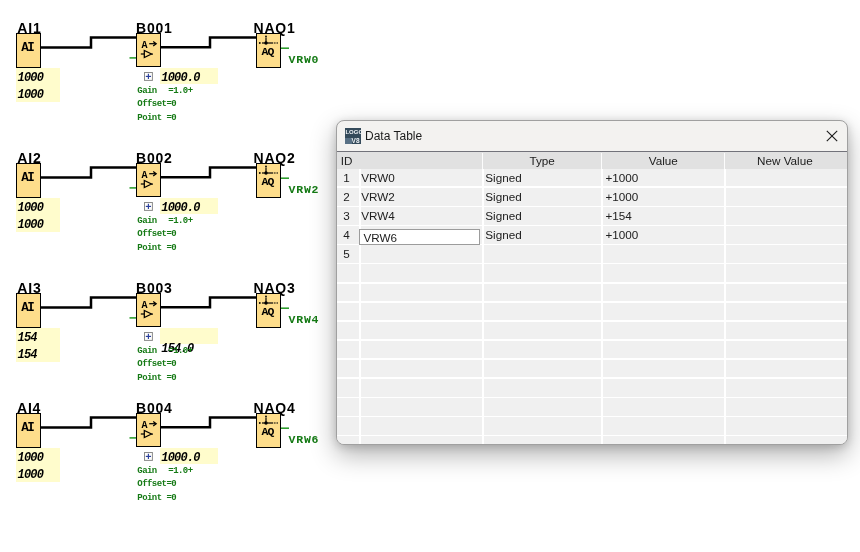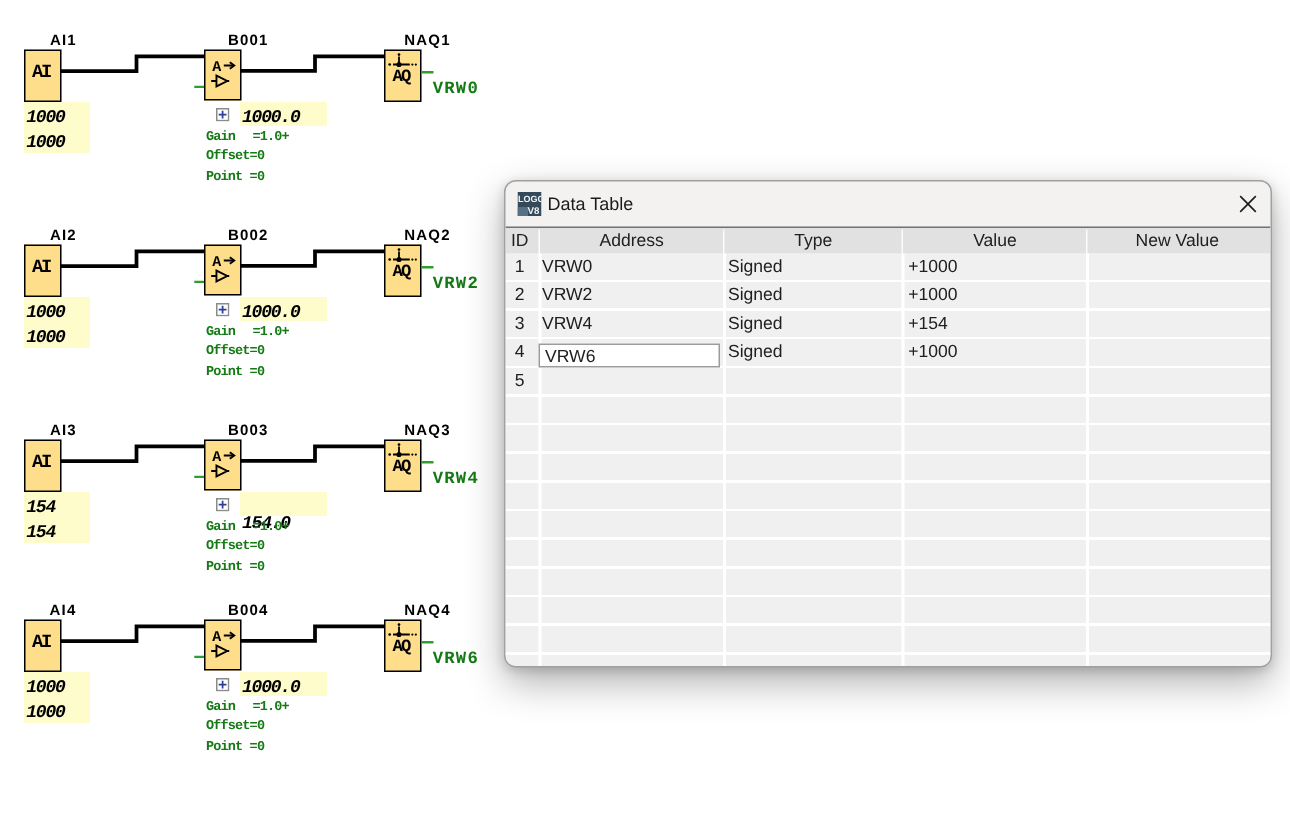--- a/index.html
+++ b/index.html
@@ -8,7 +8,7 @@
 .grp { position:absolute; left:0; width:335px; height:120px; }
 .grp > div, .grp > svg { position:absolute; }
 .ov { left:0; top:0; }
-.lbl { top:-10.5px; font-size:10px; font-weight:bold; letter-spacing:0.8px; color:#000; line-height:10px; white-space:nowrap;margin-left:16px; }
+.lbl { top:-10.5px; font-size:14px; font-weight:bold; letter-spacing:0.8px; color:#000; line-height:10px; white-space:nowrap; }
 .bx { top:0; border:1.7px solid #000; }
 .bt { position:absolute; font-family:"Liberation Mono",monospace; font-weight:bold; font-size:11.5px; letter-spacing:-1.1px; color:#000; line-height:11.5px; white-space:nowrap; }
 .hl { background:#fffccc; }

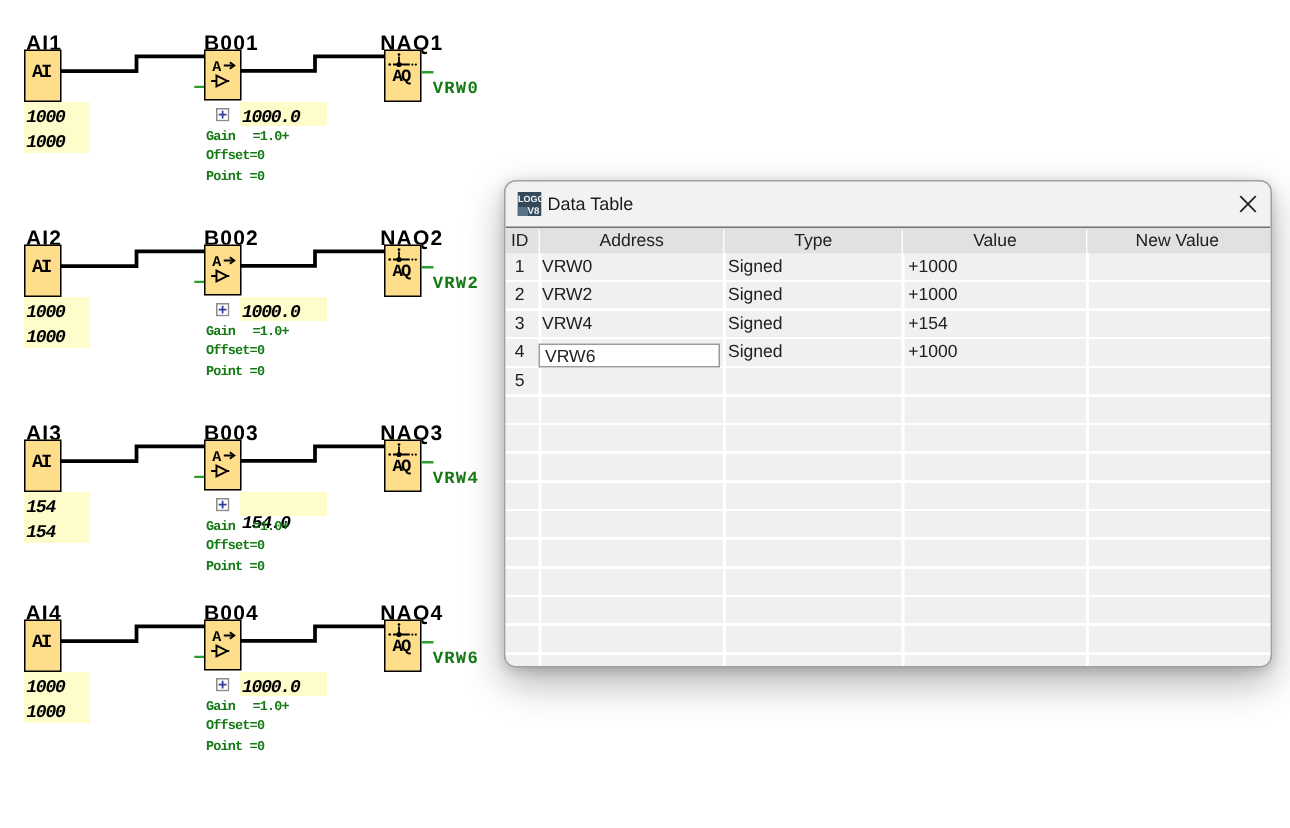--- a/index.html
+++ b/index.html
@@ -272,7 +272,6 @@
 </div>
 <div class="hdr">
 <div class="hc" style="left:0px;width:20px">ID</div>
-<div class="hc" style="left:22.6px;width:123.1px">Address</div>
 <div class="hc" style="left:264.7px;width:123.19999999999999px">Value</div>
 <div class="hc" style="left:145.7px;width:119.0px">Type</div>
 <div class="hc" style="left:387.9px;width:120px">New Value</div>

